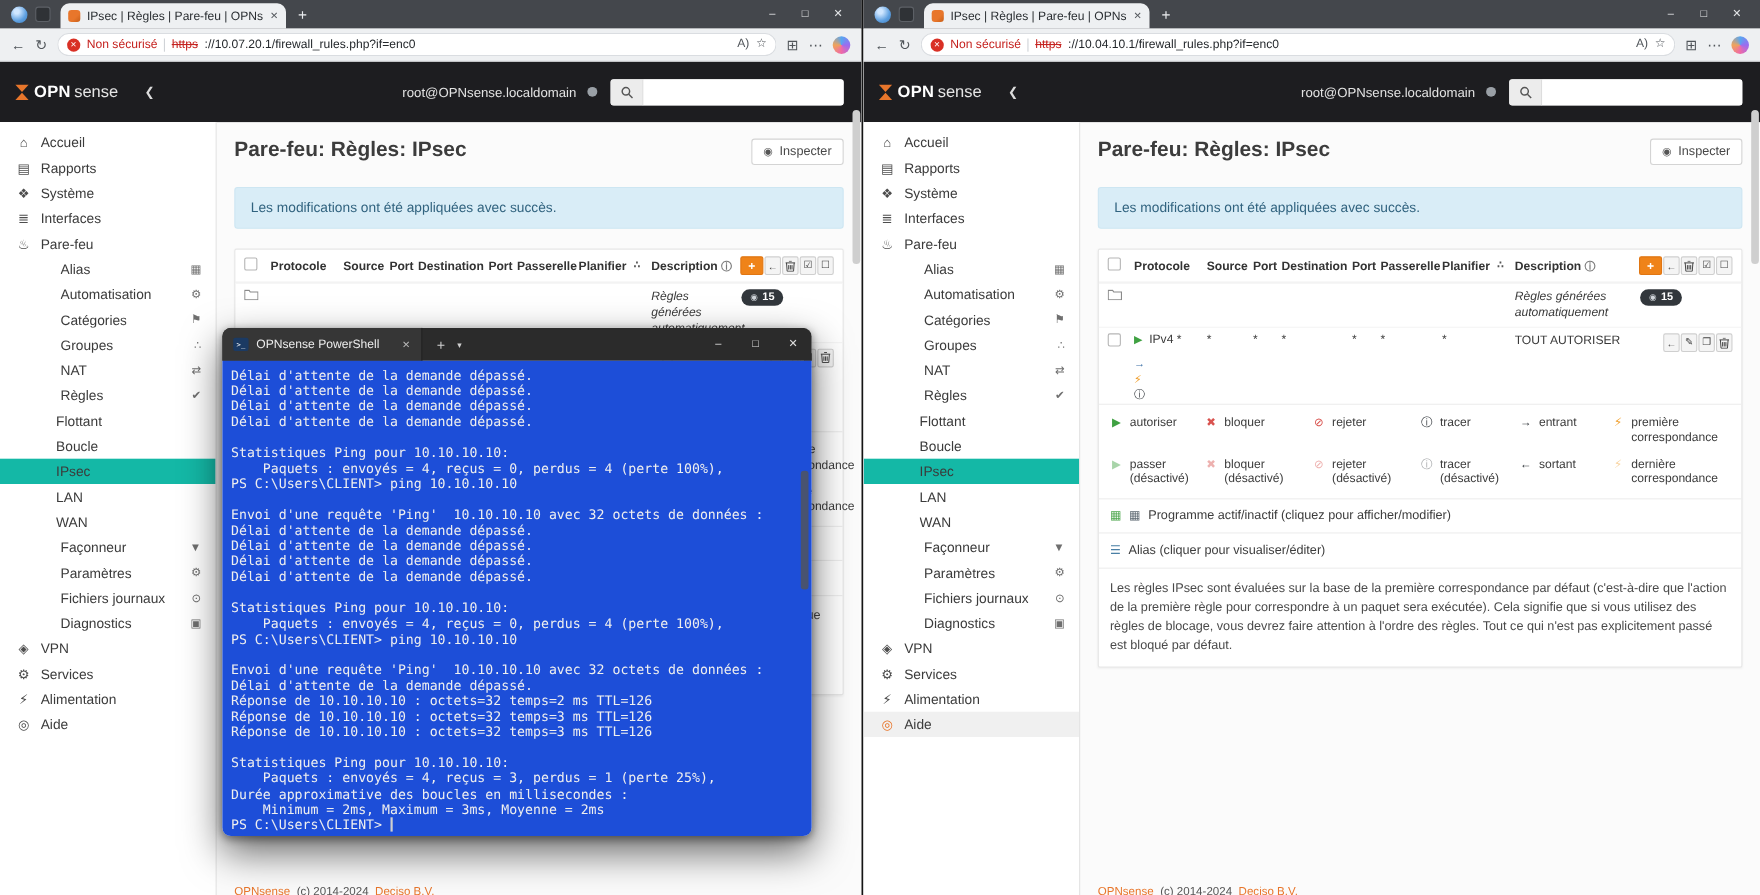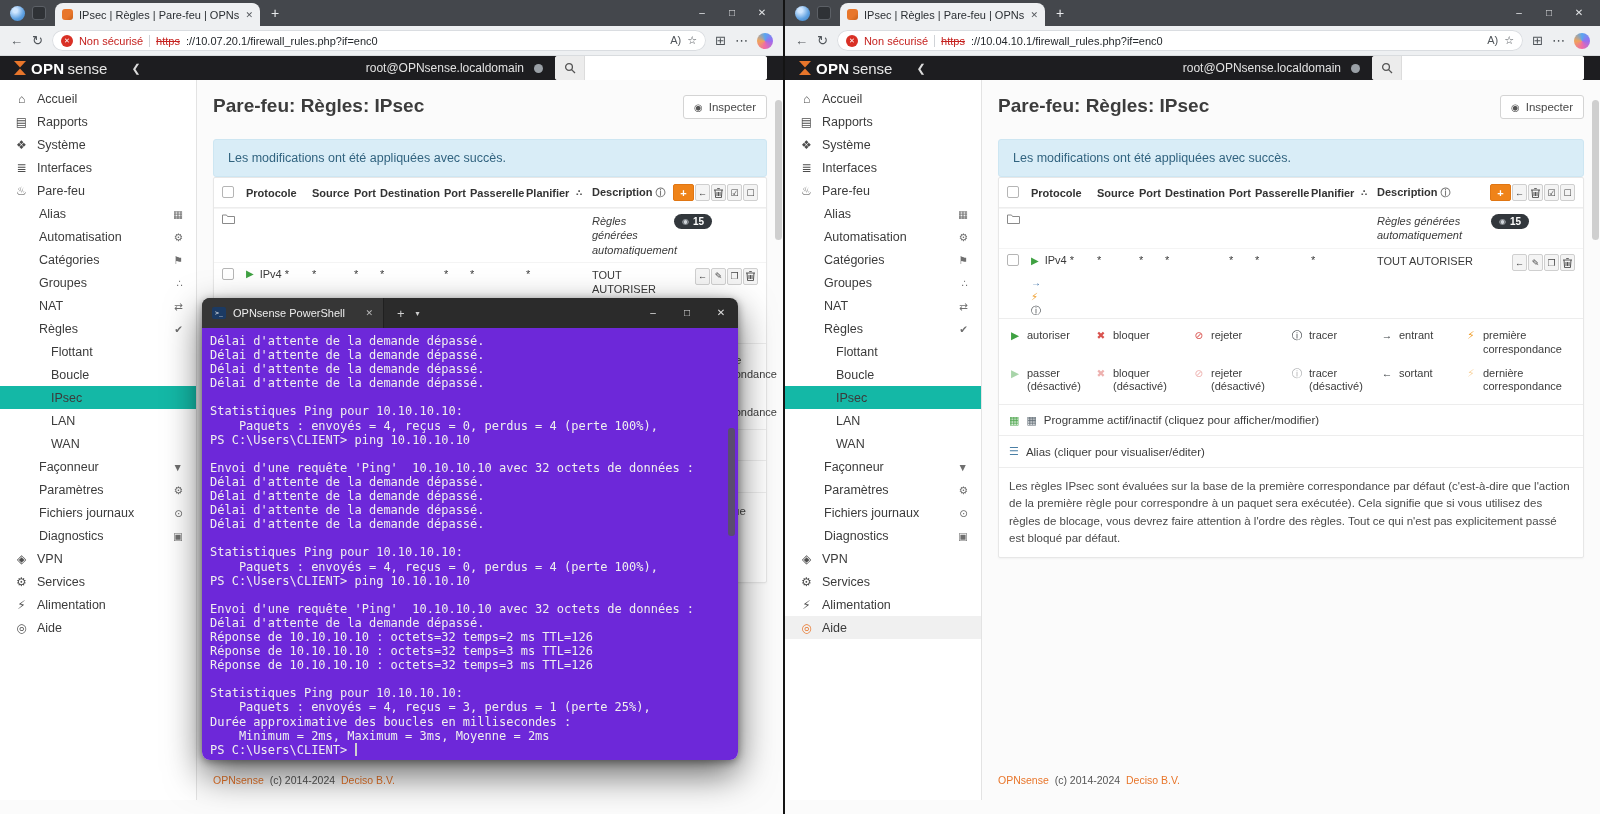--- a/index.html
+++ b/index.html
@@ -37,7 +37,7 @@
 
   
   .viewport{position:relative;flex:1;overflow:hidden;background:#fbfbfb}
-  .opshead{height:24px;background:#1d1d20;display:flex;align-items:center;padding-right:16px}
+  .opshead{height:55px;background:#1d1d20;display:flex;align-items:center;padding-right:16px}
   .logo{display:flex;align-items:center;gap:3px;padding-left:12px}
   .lg1{color:#fff;font-weight:bold;font-size:15px;letter-spacing:.3px}
   .lg2{color:#e6e6e6;font-weight:300;font-size:15px}

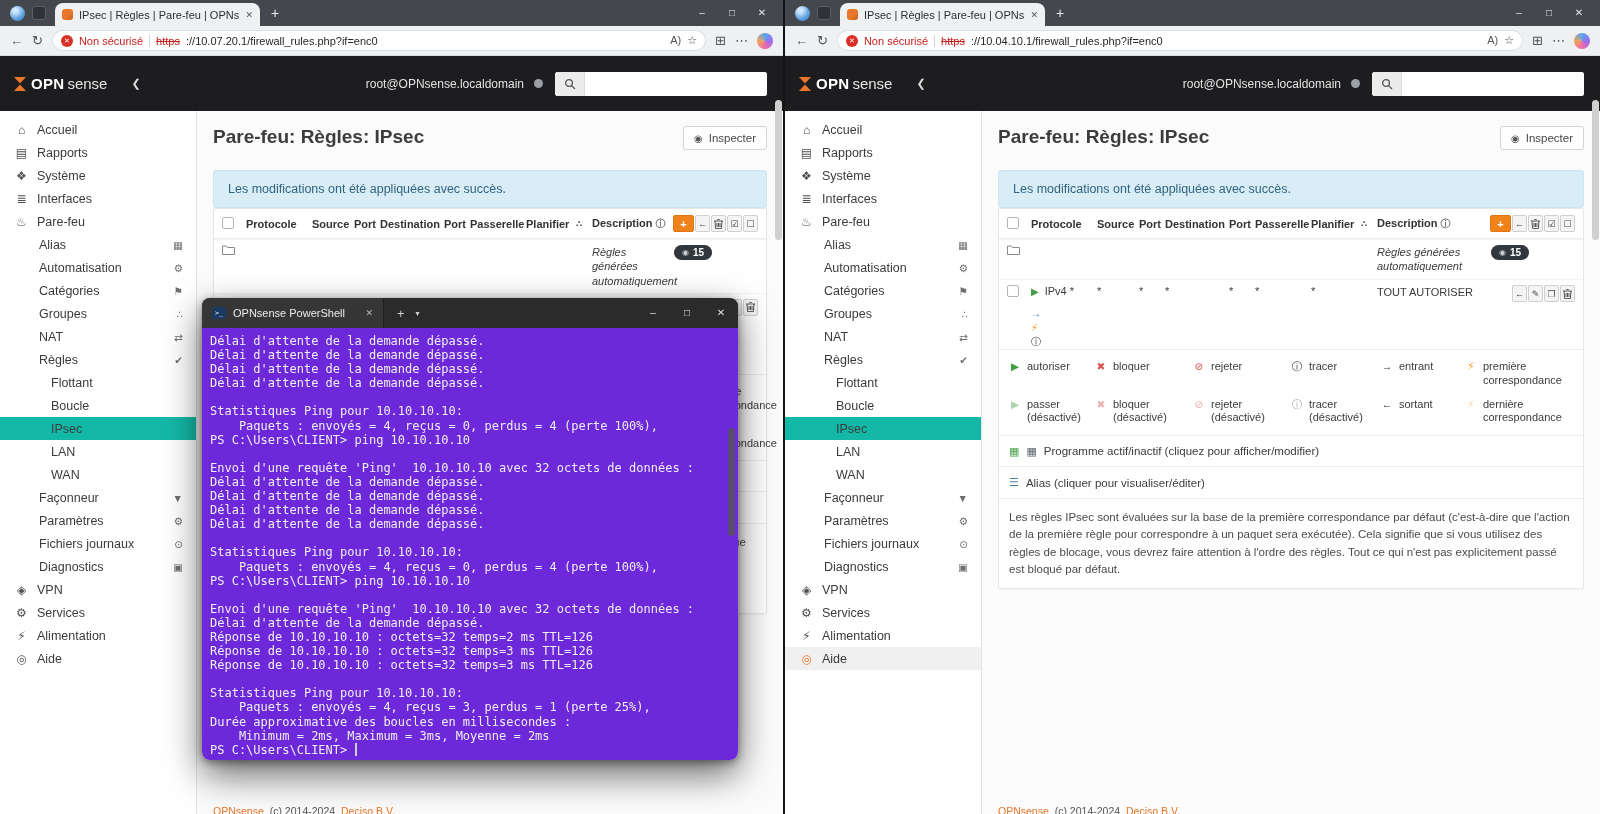--- a/index.html
+++ b/index.html
@@ -66,7 +66,7 @@
   .ptitle{margin:0;font-size:19px;font-weight:600;color:#3c3c3c}
   .inspect{margin-left:auto;display:flex;align-items:center;gap:6px;background:#fff;border:1px solid #d4d4d4;border-radius:3px;padding:5px 10px;font-size:11.5px;color:#484848;font-family:inherit}
   .beye{font-size:10px;color:#555}
-  .alert{background:#d9edf7;border:1px solid #cde6f2;border-radius:3px;color:#31637f;font-size:12.5px;padding:11px 14px;}
+  .alert{background:#d9edf7;border:1px solid #cde6f2;border-radius:3px;color:#31637f;font-size:12.5px;padding:11px 14px;margin-bottom:18px}
 
   .card{background:#fff;border:1px solid #e7e7e7;border-radius:2px;box-shadow:0 1px 2px rgba(0,0,0,.04)}
   .thead,.trow,.attr{display:grid;grid-template-columns:24px 66px 42px 26px 64px 26px 56px 50px 16px minmax(0,1fr) 84px;align-items:center;padding:0 8px}

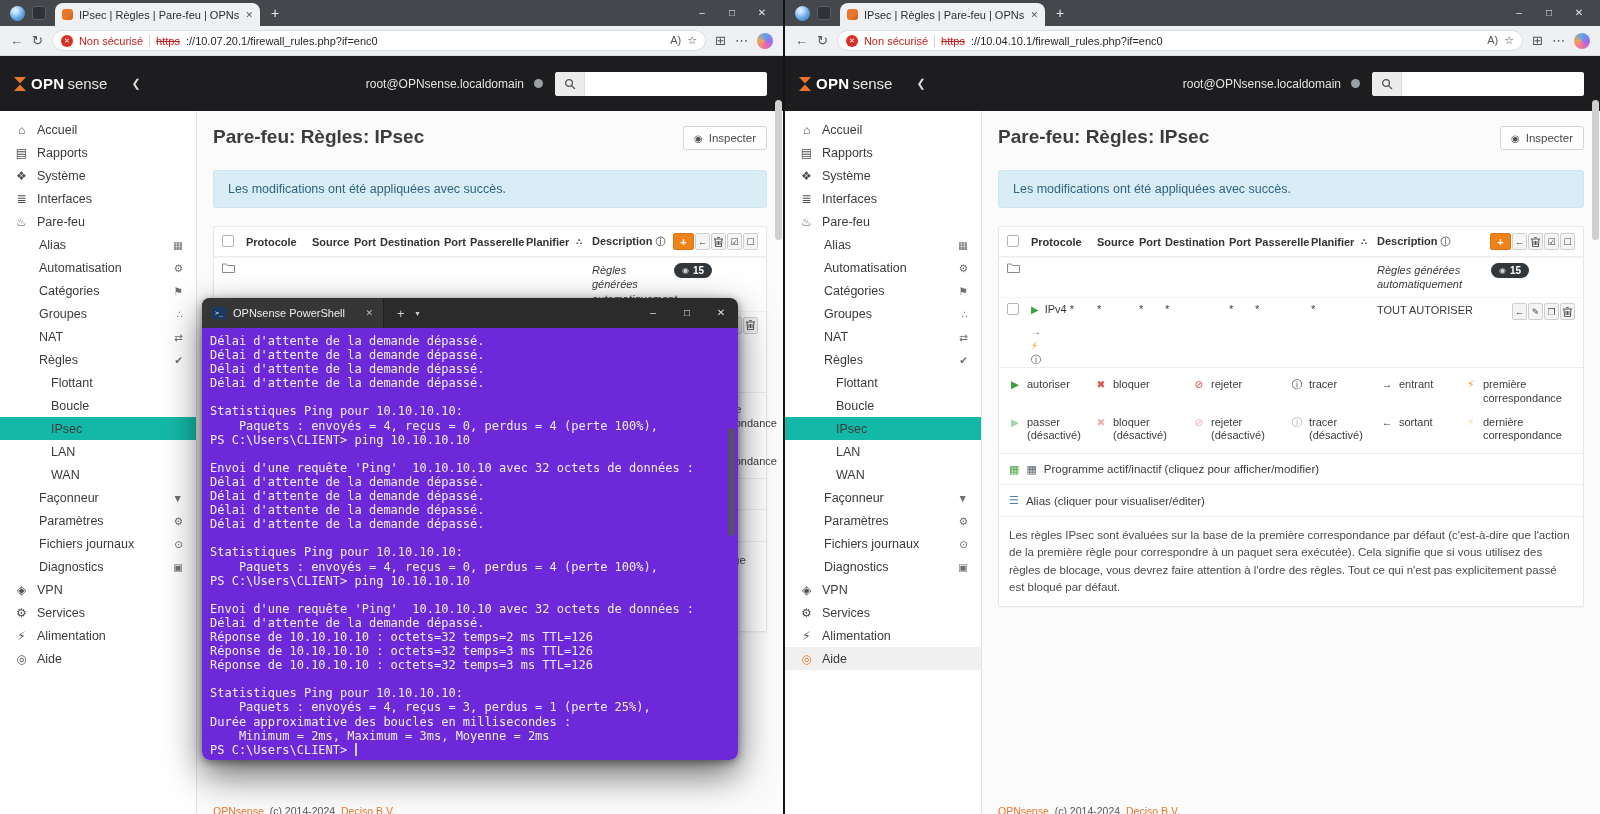--- a/index.html
+++ b/index.html
@@ -55,7 +55,7 @@
   .sn .ic{width:17px;margin-right:7px;color:#4d4d4d;font-size:12px;text-align:center;flex:none}
   .sn .lb{white-space:nowrap;overflow:hidden}
   .sn .ric{margin-left:auto;color:#6f6f6f;font-size:10.5px;flex:none}
-  .sn.sub{padding-left:39px}
+  .sn.sub{padding-left:55px}
   .sn.sub2{padding-left:51px}
   .sn.active{background:#14b8a6}
   .sn.aide-active{background:#f0f0f0}

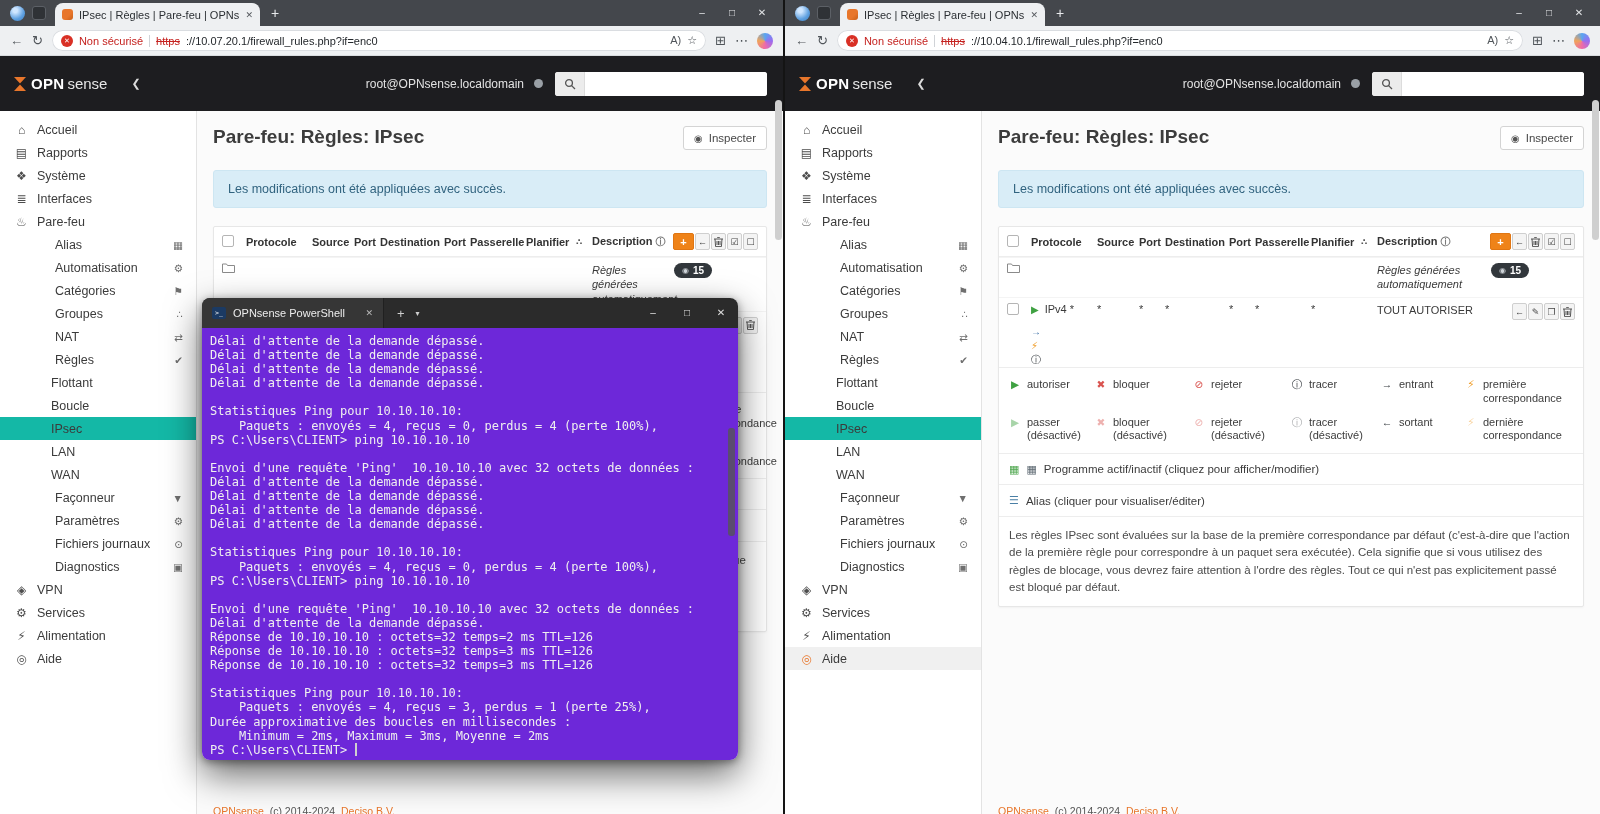--- a/index.html
+++ b/index.html
@@ -120,7 +120,7 @@
   .termchev{color:#cfcfcf;font-size:8px;margin-left:11px}
   .termwc{margin-left:auto;display:flex;color:#e0e0e0;font-size:10px}
   .termwc span{width:34px;text-align:center;line-height:30px}
-  .termbody{flex:1;background:#6d28d9;position:relative;padding:6px 0 0 8px;overflow:hidden}
+  .termbody{flex:1;background:#1d4ed8;position:relative;padding:6px 0 0 8px;overflow:hidden}
   .tlines{margin:0;font-family:"DejaVu Sans Mono","Liberation Mono",monospace;font-size:12px;line-height:14.1px;color:#efefef;white-space:pre}
   .cursorbar{position:absolute;left:153px;top:415px;width:2px;height:13px;background:#cfcfcf}
   .termscroll{position:absolute;right:3px;top:100px;width:7px;height:108px;background:#555;border-radius:3px;opacity:.8}

